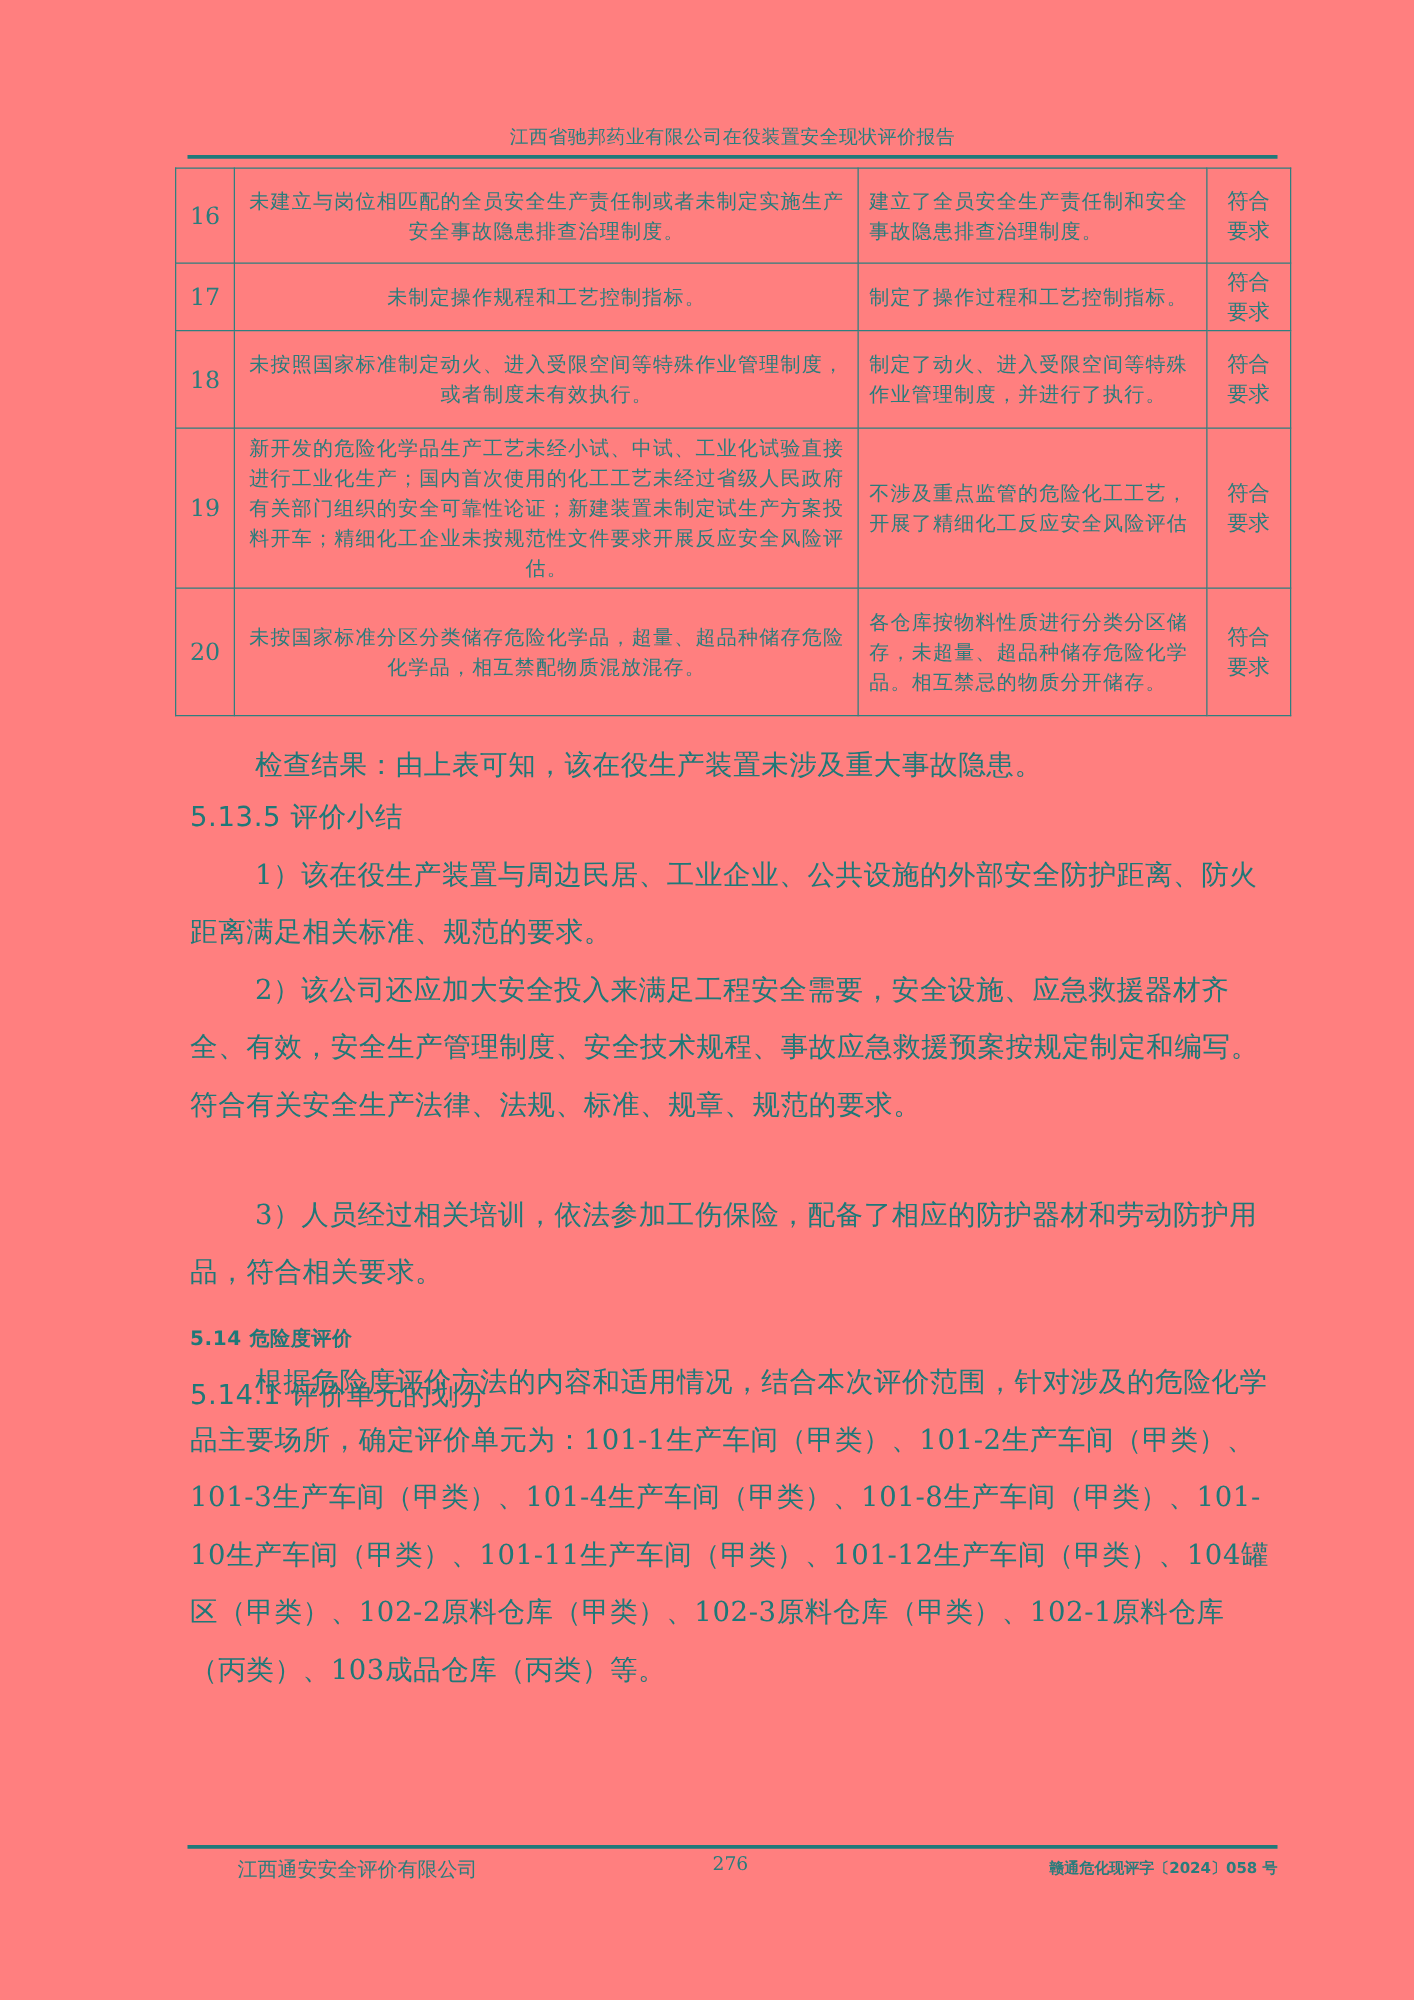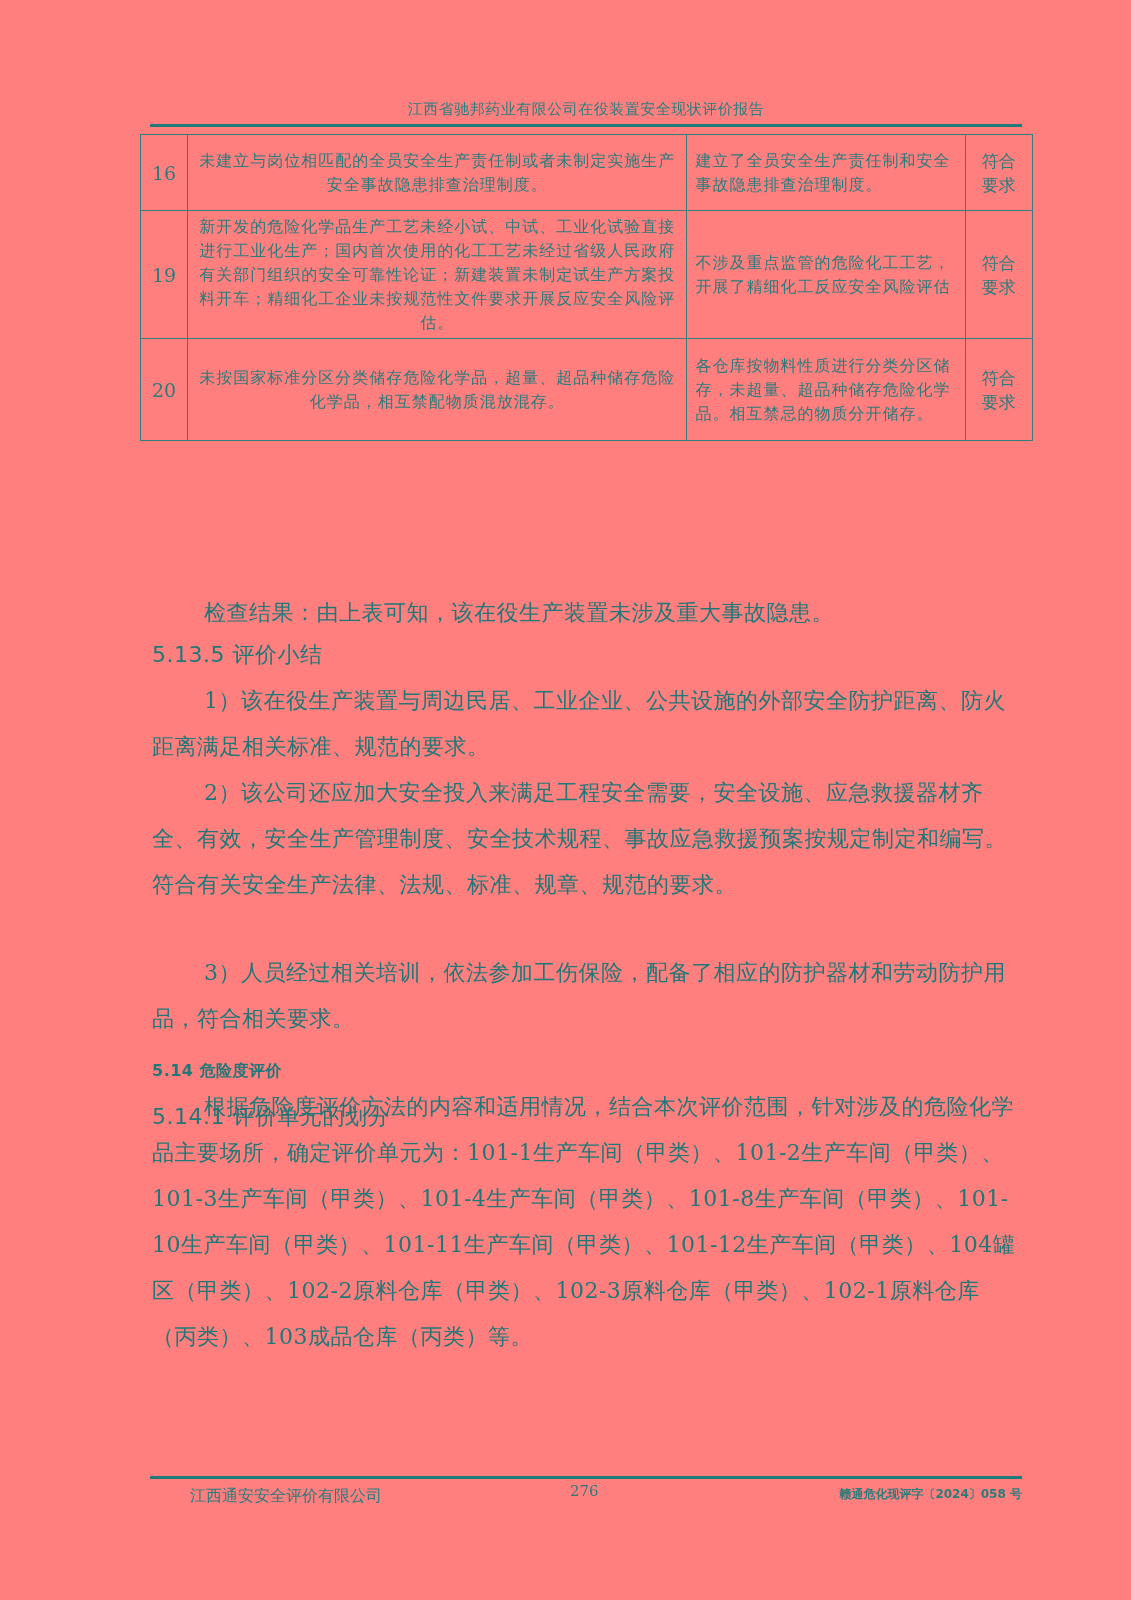--- a/index.html
+++ b/index.html
@@ -74,6 +74,12 @@
     <td class="actual">建立了全员安全生产责任制和安全事故隐患排查治理制度。</td>
     <td class="result">符合要求</td>
   </tr>
+  <tr style="height:54px">
+    <td class="no">17</td>
+    <td class="item">未制定操作规程和工艺控制指标。</td>
+    <td class="actual">制定了操作过程和工艺控制指标。</td>
+    <td class="result">符合要求</td>
+  </tr>
   <tr style="height:128px">
     <td class="no">19</td>
     <td class="item">新开发的危险化学品生产工艺未经小试、中试、工业化试验直接进行工业化生产；国内首次使用的化工工艺未经过省级人民政府有关部门组织的安全可靠性论证；新建装置未制定试生产方案投料开车；精细化工企业未按规范性文件要求开展反应安全风险评估。</td>

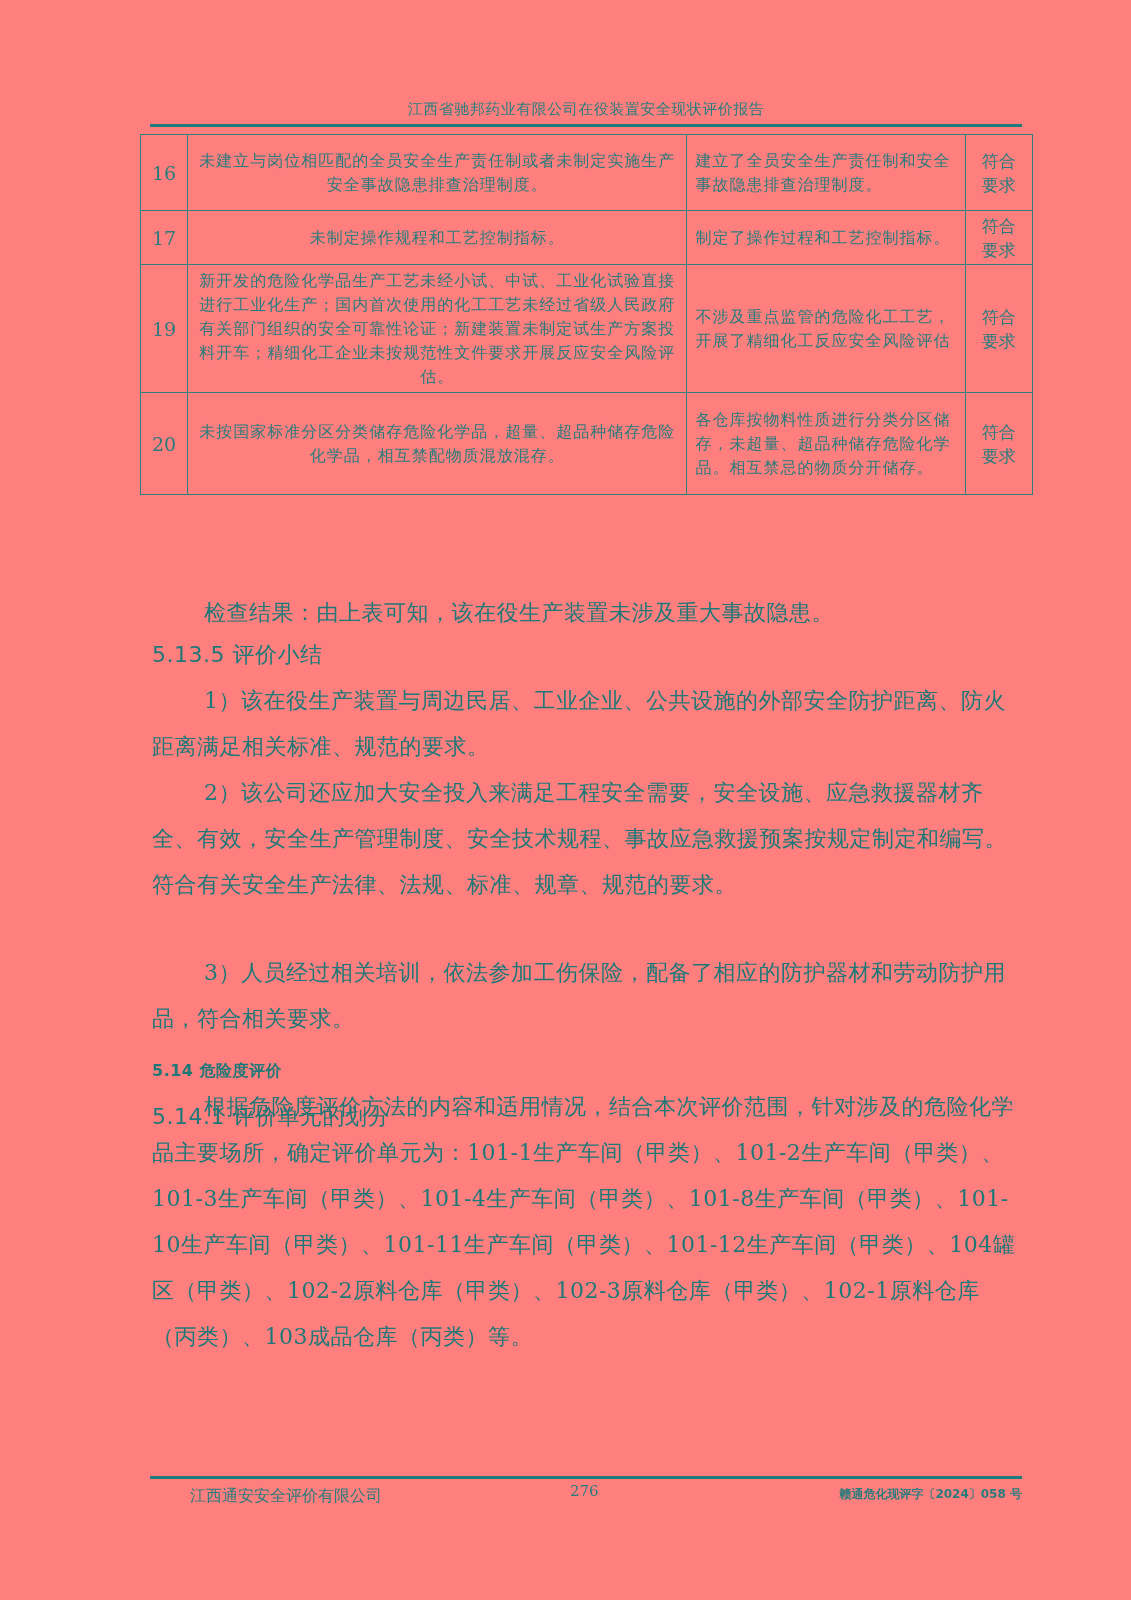--- a/index.html
+++ b/index.html
@@ -80,6 +80,12 @@
     <td class="actual">制定了操作过程和工艺控制指标。</td>
     <td class="result">符合要求</td>
   </tr>
+  <tr style="height:78px">
+    <td class="no">18</td>
+    <td class="item">未按照国家标准制定动火、进入受限空间等特殊作业管理制度，或者制度未有效执行。</td>
+    <td class="actual">制定了动火、进入受限空间等特殊作业管理制度，并进行了执行。</td>
+    <td class="result">符合要求</td>
+  </tr>
   <tr style="height:128px">
     <td class="no">19</td>
     <td class="item">新开发的危险化学品生产工艺未经小试、中试、工业化试验直接进行工业化生产；国内首次使用的化工工艺未经过省级人民政府有关部门组织的安全可靠性论证；新建装置未制定试生产方案投料开车；精细化工企业未按规范性文件要求开展反应安全风险评估。</td>

